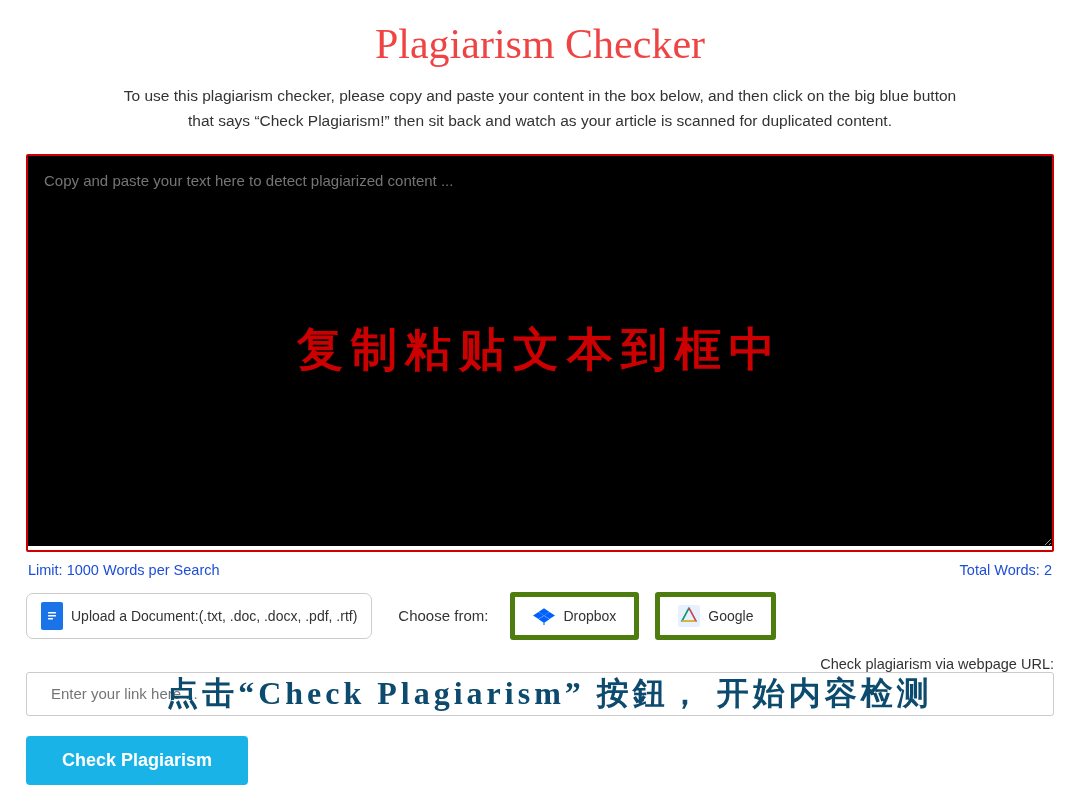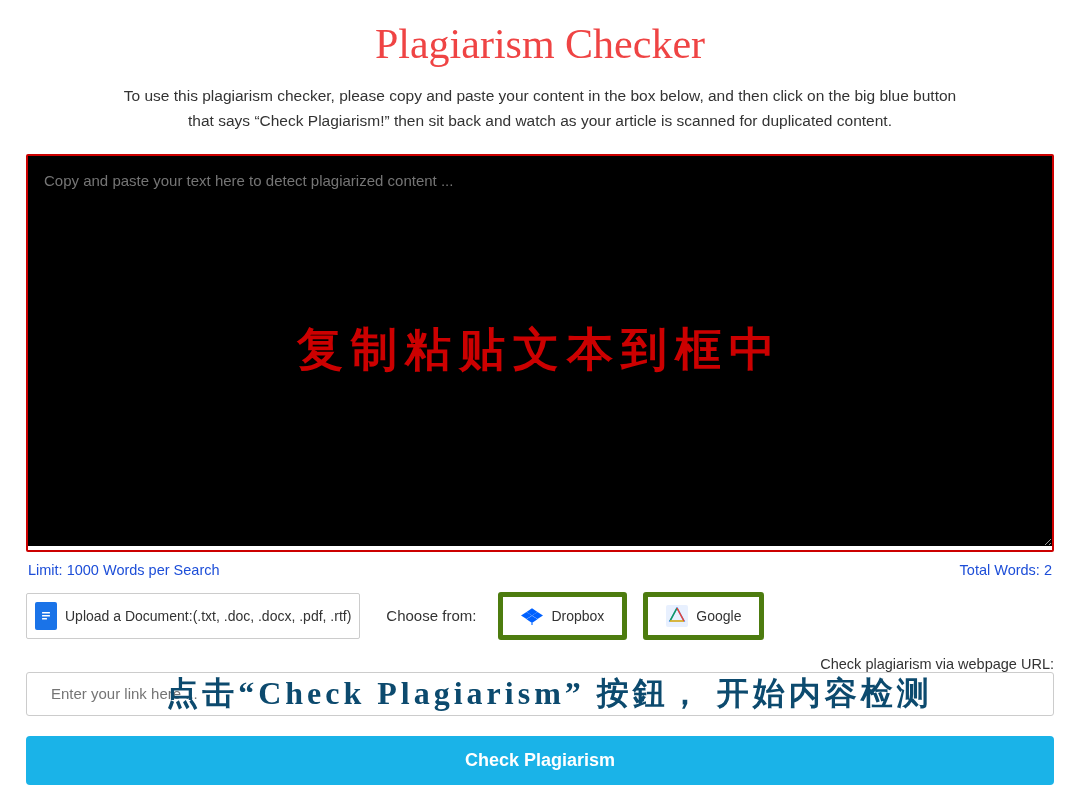--- a/index.html
+++ b/index.html
@@ -93,8 +93,8 @@
       align-items: center;
       gap: 8px;
       border: 1px solid #ccc;
-      border-radius: 2px;
-      padding: 8px 8px;
+      border-radius: 7px;
+      padding: 8px 14px;
       background: #fff;
       cursor: pointer;
       font-size: 14px;

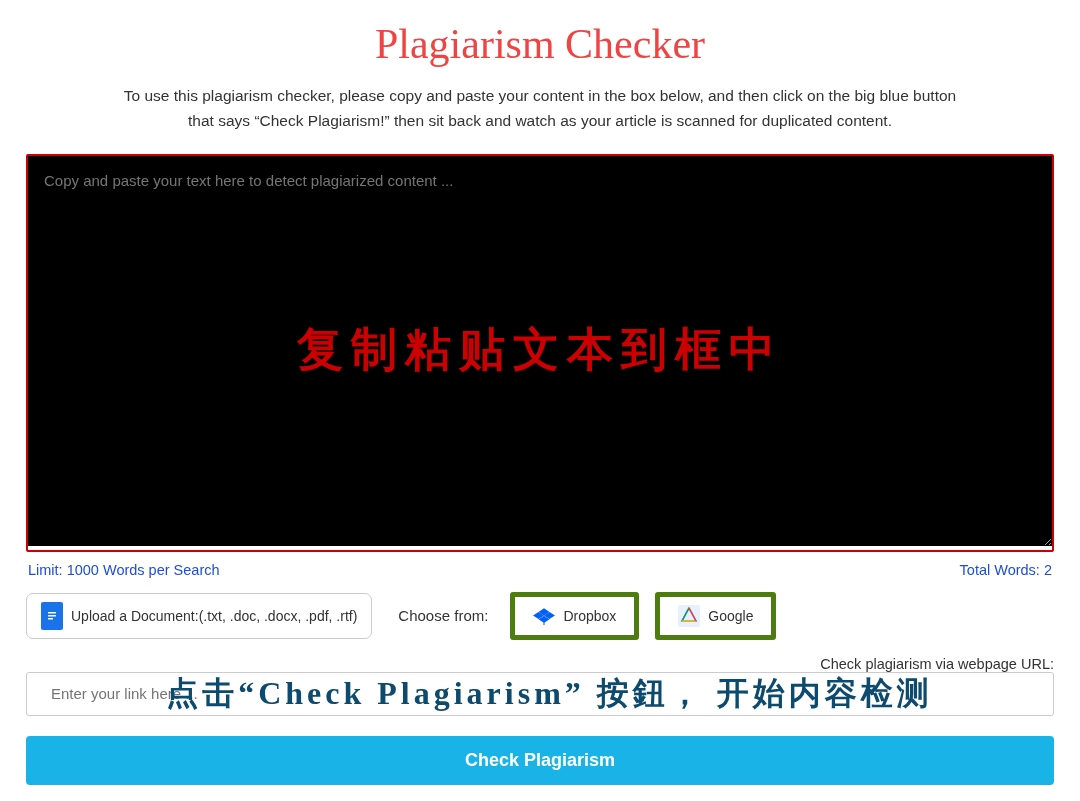--- a/index.html
+++ b/index.html
@@ -191,7 +191,6 @@
       display: flex;
       gap: 16px;
       margin-top: 20px;
-      flex-direction: column;
     }
     .btn-check {
       background: #1ab3e8;

